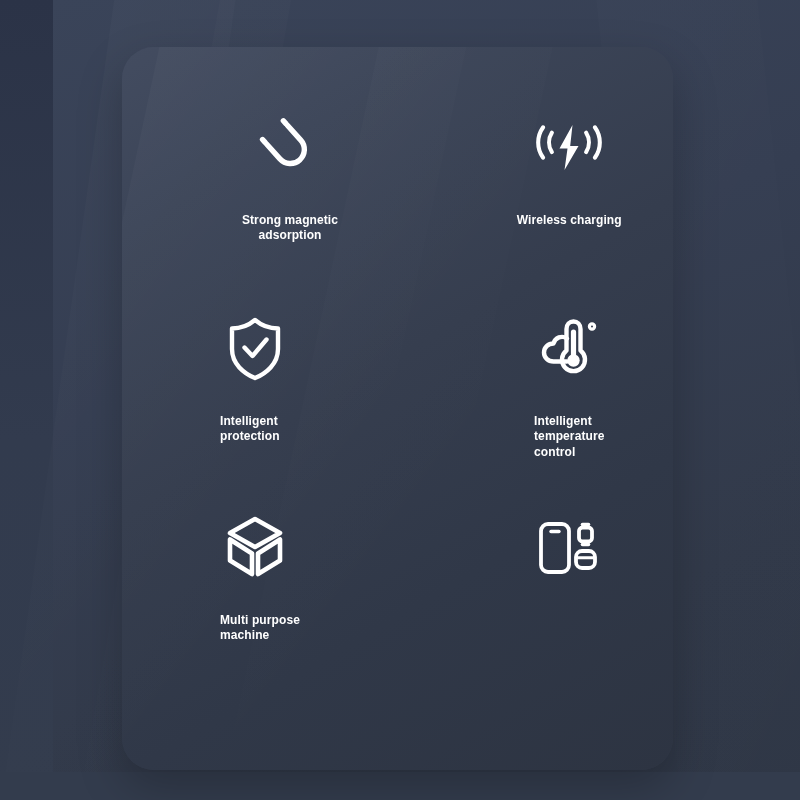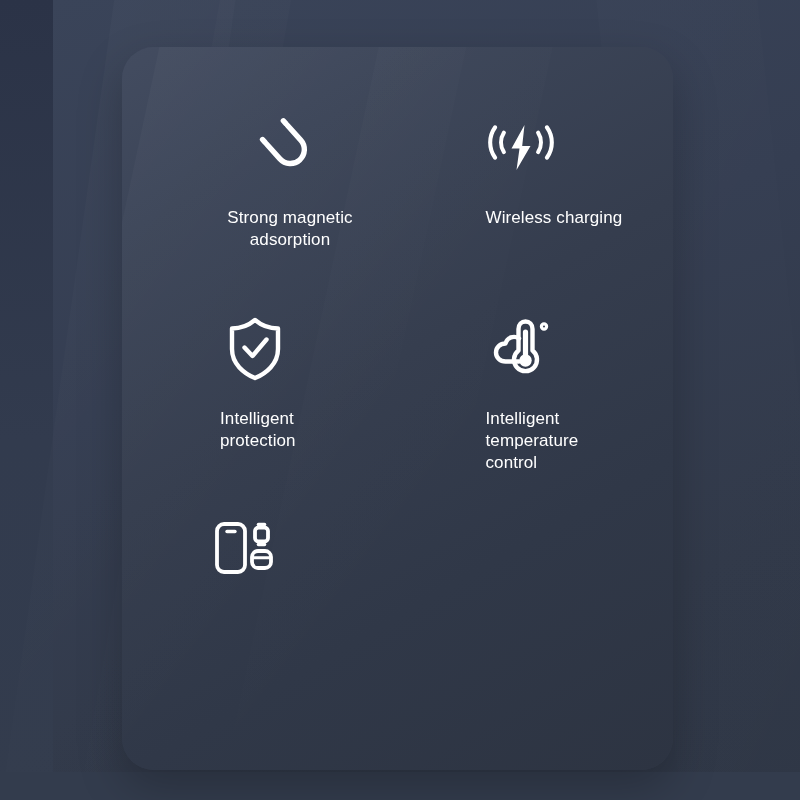--- a/index.html
+++ b/index.html
@@ -122,12 +122,13 @@
 
   .feature-label {
     color: #ffffff;
-    font-size: 17px;
-    font-weight: normal;
+    font-size: 12px;
+    font-weight: bold;
     line-height: 1.28;
     letter-spacing: 0.1px;
     white-space: pre-line;
     text-align: left;
+    margin-top: 6px;
   }
   
   .feature-item.centered .feature-label { text-align: center; width: 140px; }

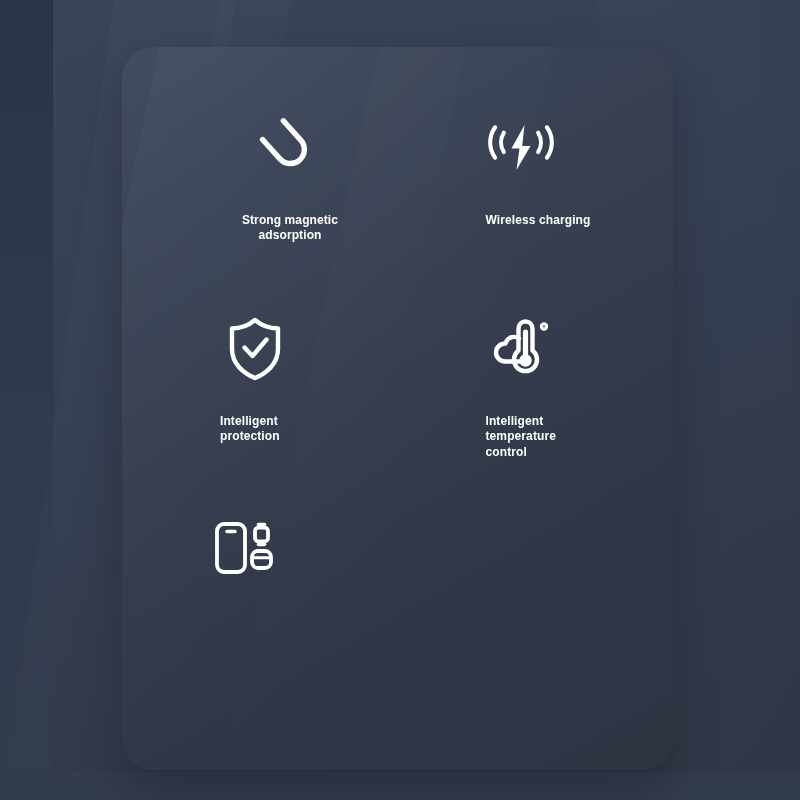--- a/index.html
+++ b/index.html
@@ -108,7 +108,7 @@
     padding-right: 20px;
     box-sizing: border-box;
   }
-  .feature-item.col-right { padding-left: 88px; }
+  .feature-item.col-right { padding-left: 88px; align-items: center; }
 
   .feature-icon {
     width: 70px;

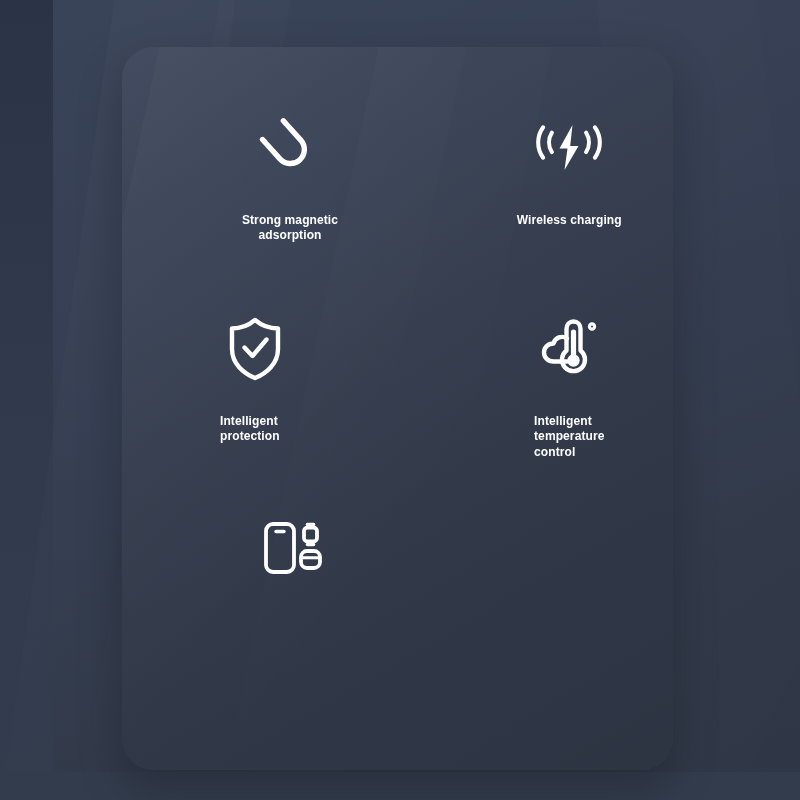--- a/index.html
+++ b/index.html
@@ -218,6 +218,17 @@
 control</div>
       </div>
 
+      <div class="feature-item r3">
+        <div class="feature-icon">
+          <svg width="66" height="68" viewBox="0 0 66 68" fill="none" stroke="#ffffff" stroke-width="4.6" stroke-linecap="round" stroke-linejoin="round">
+            <path d="M33 5 L58 19 L33 33 L8 19 Z"></path>
+            <path d="M8 25.5 L8 46.5 L30 60 L30 39.5 Z"></path>
+            <path d="M58 25.5 L58 46.5 L36 60 L36 39.5 Z"></path>
+          </svg>
+        </div>
+        <div class="feature-label">Multi purpose
+machine</div>
+      </div>
 
       <div class="feature-item r3 col-right">
         <div class="feature-icon">

